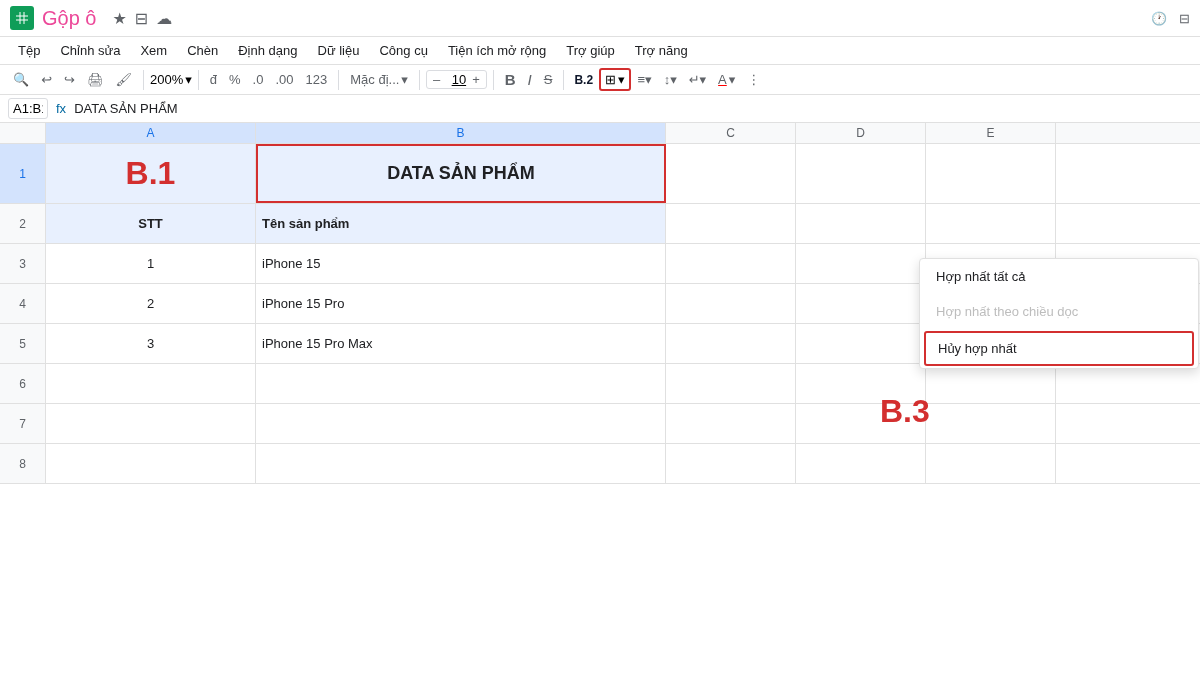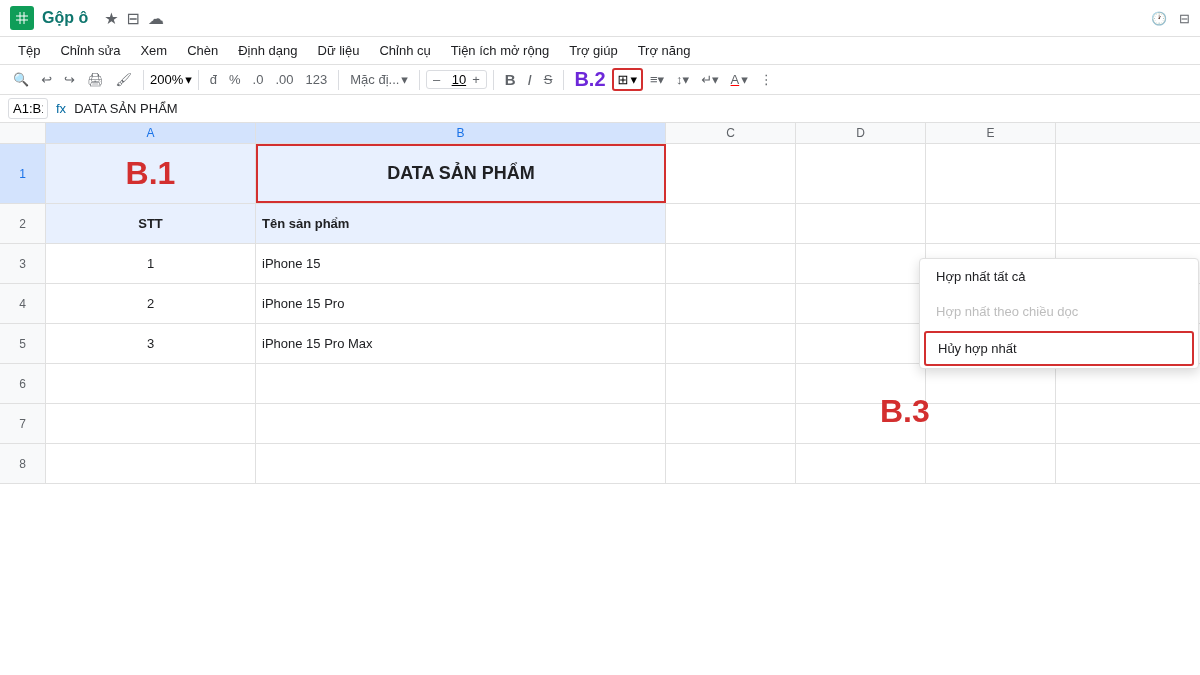--- a/index.html
+++ b/index.html
@@ -15,7 +15,7 @@
       display: flex; align-items: center; justify-content: center;
     }
     #title-bar .app-icon svg { width: 16px; height: 16px; }
-    #title-bar .doc-title { font-size: 16px; color: #0f766e; font-weight: 700; }
+    #title-bar .doc-title { font-size: 20px; color: #ec4899; font-weight: 400; }
     #title-bar .title-icons { display: flex; gap: 8px; margin-left: 8px; color: #5f6368; }
     #title-bar .title-icons span { font-size: 16px; cursor: pointer; }
     #title-bar .right-icons { margin-left: auto; display: flex; gap: 12px; color: #5f6368; }

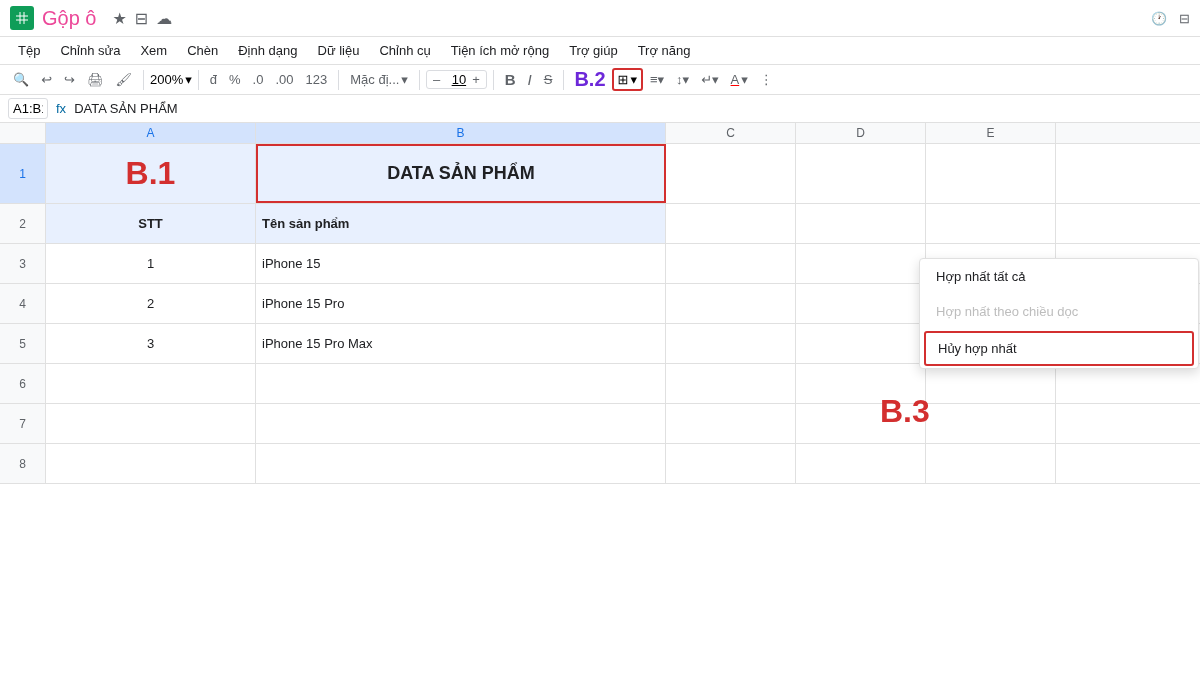--- a/index.html
+++ b/index.html
@@ -158,7 +158,7 @@
   <span class="menu-item">Chèn</span>
   <span class="menu-item">Định dạng</span>
   <span class="menu-item">Dữ liệu</span>
-  <span class="menu-item">Chỉnh cụ</span>
+  <span class="menu-item">Công cụ</span>
   <span class="menu-item">Tiện ích mở rộng</span>
   <span class="menu-item">Trợ giúp</span>
   <span class="menu-item">Trợ năng</span>

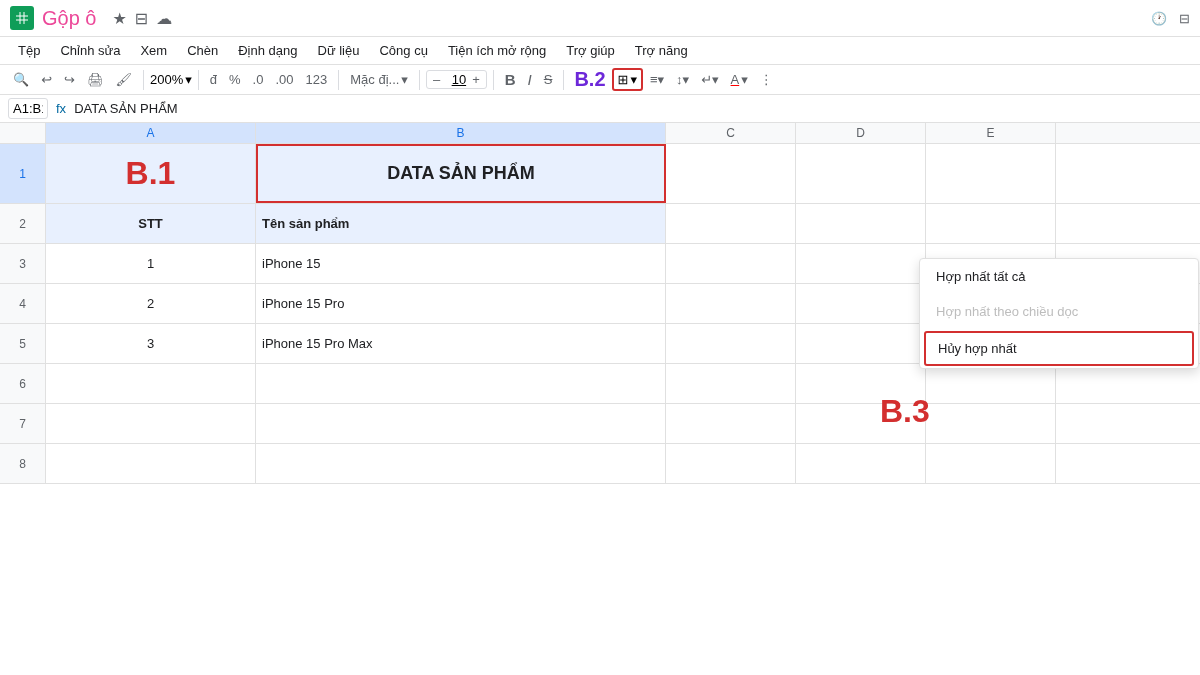--- a/index.html
+++ b/index.html
@@ -48,7 +48,7 @@
       border: 2px solid #d32f2f !important; border-radius: 3px; padding: 2px 4px;
       display: flex; align-items: center; gap: 2px;
     }
-    .b2-label { color: #6d28d9; font-weight: bold; font-size: 20px; margin: 0 4px; }
+    .b2-label { color: #0f172a; font-weight: bold; font-size: 12px; margin: 0 4px; }
 
     
     #formula-bar {

